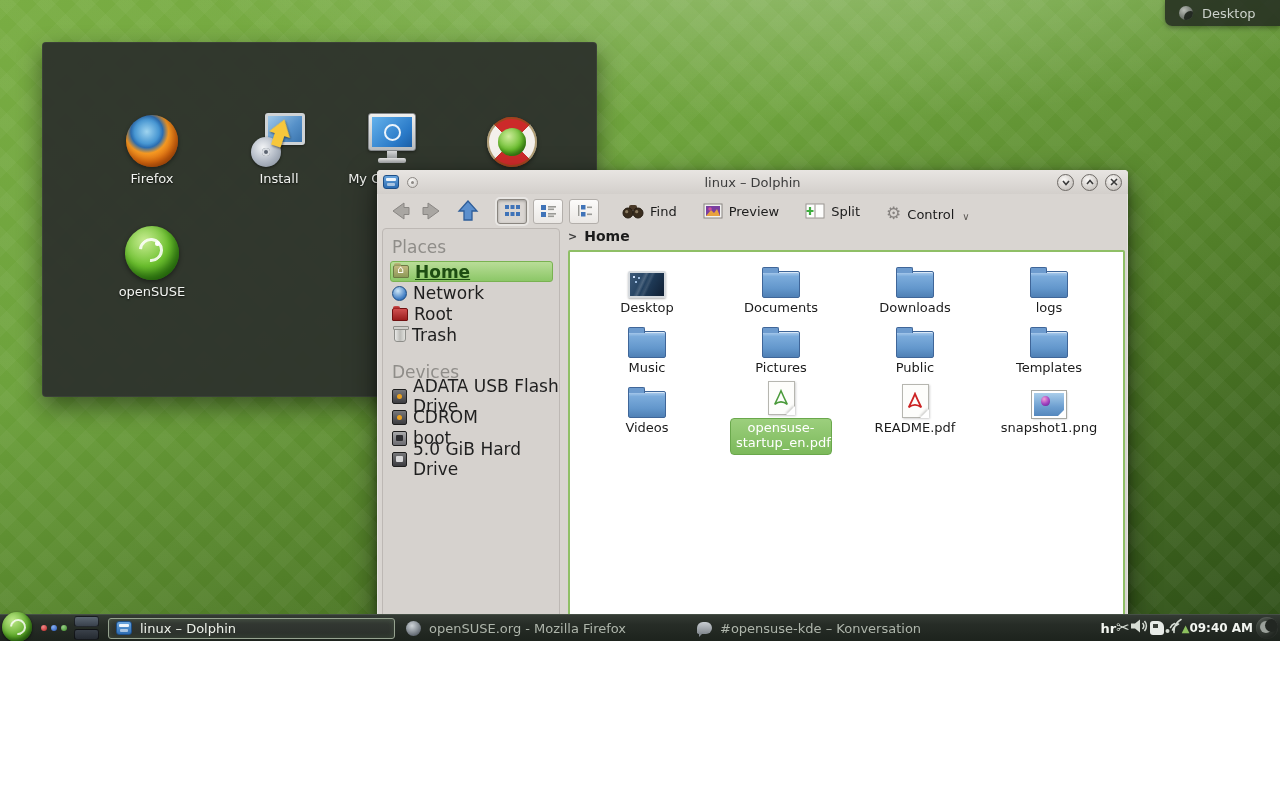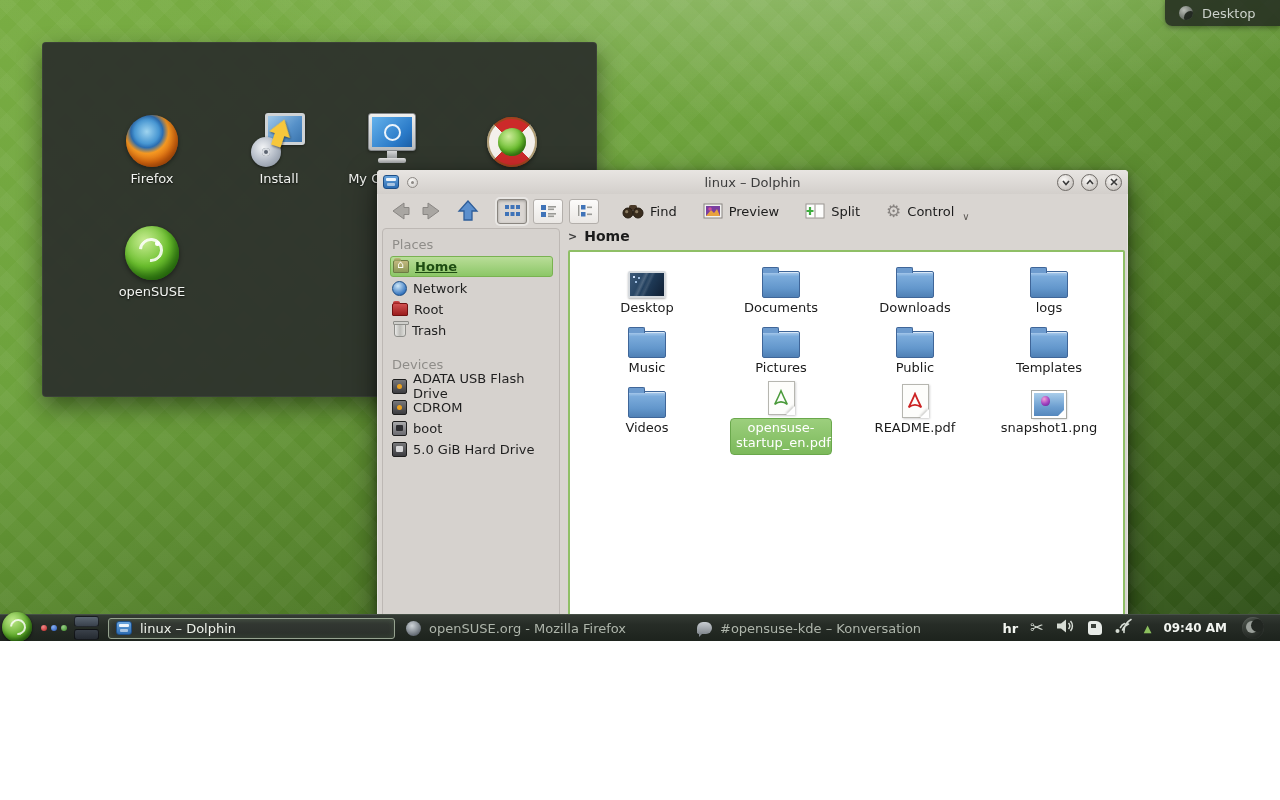--- a/index.html
+++ b/index.html
@@ -100,7 +100,7 @@
     background:linear-gradient(180deg,#fcfbfa,#eae7e4); display:flex; align-items:center; justify-content:center; }
   .viewbtn.pressed { border-color:#89857f; background:#dad6d2;
     box-shadow:inset 0 1px 3px rgba(0,0,0,.28), 0 0 0 2px rgba(255,255,255,.4); }
-  .tbtn { display:flex; align-items:center; gap:6px; font-size:13px; color:#1c1c1c; padding:2px 3px; }
+  .tbtn { display:flex; align-items:flex-end; gap:6px; font-size:13px; color:#1c1c1c; padding:2px 3px; }
   .gear { font-size:17px; color:#878380; line-height:1; }
   .chev-dn { font-size:10px; color:#5c5854; margin:10px 0 0 2px; }
 

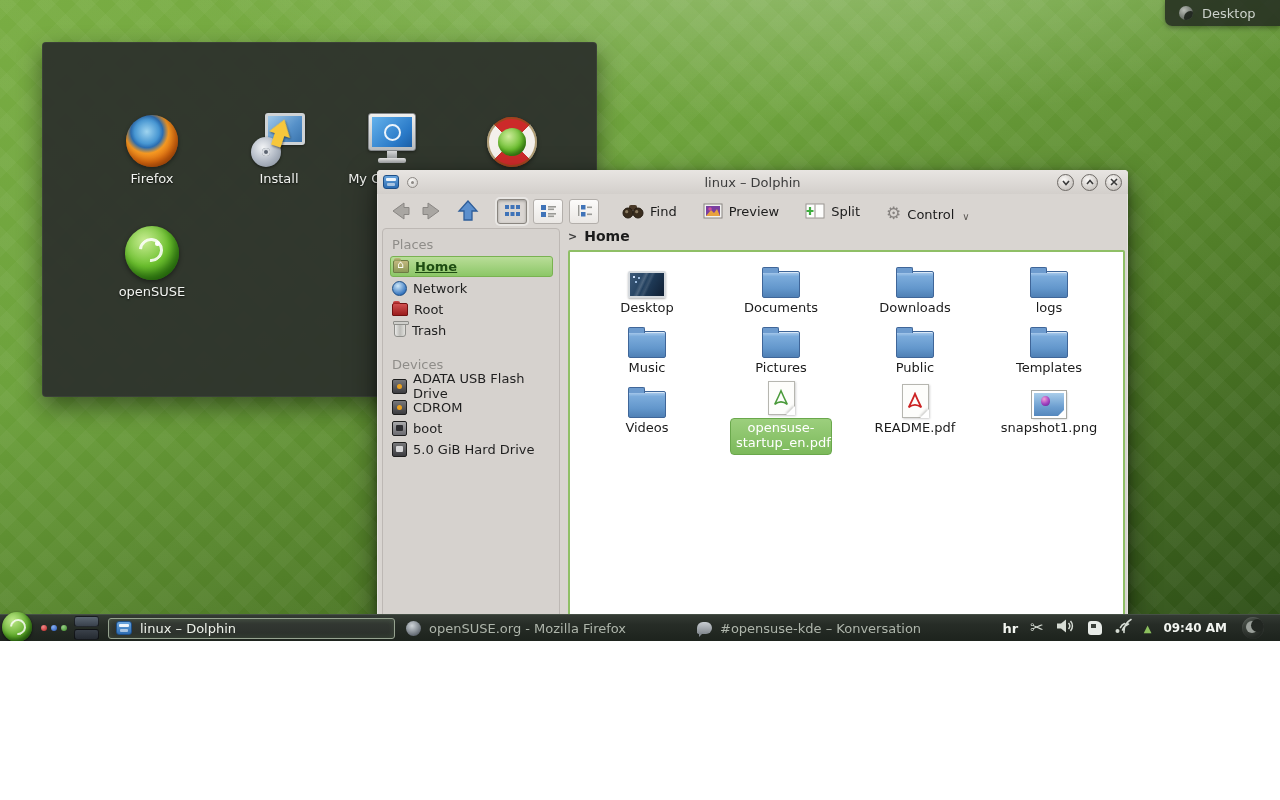--- a/index.html
+++ b/index.html
@@ -109,7 +109,7 @@
   .crumb { font-size:14px; font-weight:bold; color:#1b1b1b; }
 
   .sidebar { position:absolute; left:5px; top:58px; width:178px; height:462px;
-    border:1px solid #bdb8b4; border-radius:4px; background:#d6d2ce; padding:6px 0 0 7px; font-size:13px; color:#1f1f1f; }
+    border:1px solid #bdb8b4; border-radius:4px; background:#d6d2ce; padding:6px 0 0 7px; font-size:17px; color:#1f1f1f; }
   .sb-header { color:#8f8d89; margin:2px 0 4px 2px; }
   .sb-item { display:flex; align-items:center; gap:6px; height:20px; margin-bottom:1px; padding-left:2px; }
   .sb-item.sel { background:linear-gradient(180deg,#b9dd98,#8cc767); border:1px solid #79b251; border-radius:3px;

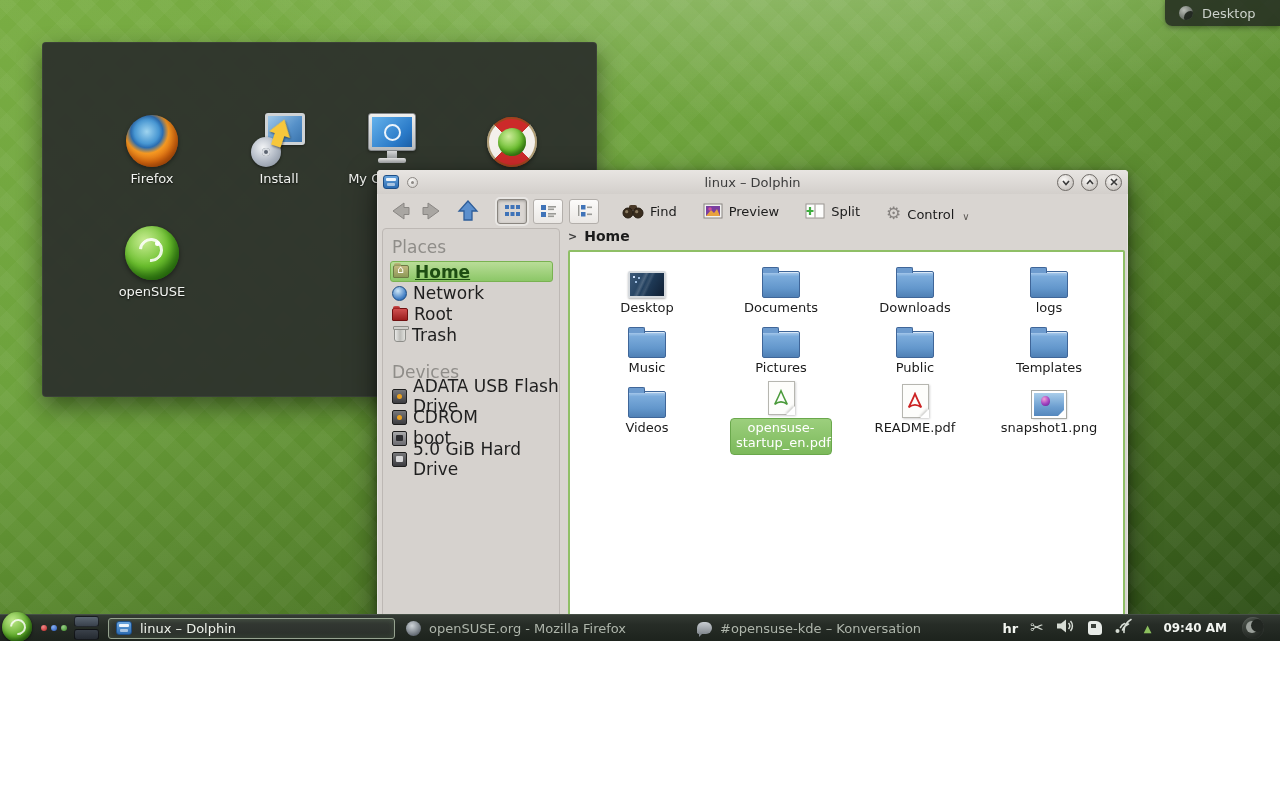--- a/index.html
+++ b/index.html
@@ -209,7 +209,7 @@
     background:linear-gradient(180deg,#c8cdd2,#82888e); position:relative; }
   .konv-ic::after { content:''; position:absolute; left:2px; bottom:-3px; width:0; height:0;
     border-left:4px solid #82888e; border-bottom:4px solid transparent; }
-  .tray { margin-left:auto; display:flex; align-items:center; gap:12px; padding-right:16px; color:#e8ece6; }
+  .tray { margin-left:auto; display:flex; align-items:center; gap:0; padding-right:2px; color:#e8ece6; }
   .kbd-layout { font-size:13px; font-weight:bold; color:#f2f5f0; }
   .tray-glyph { font-size:16px; color:#d6dcd4; line-height:1; }
   .devnot { width:14px; height:14px; background:#e8ece8; border-radius:3px 6px 3px 3px; position:relative; }

